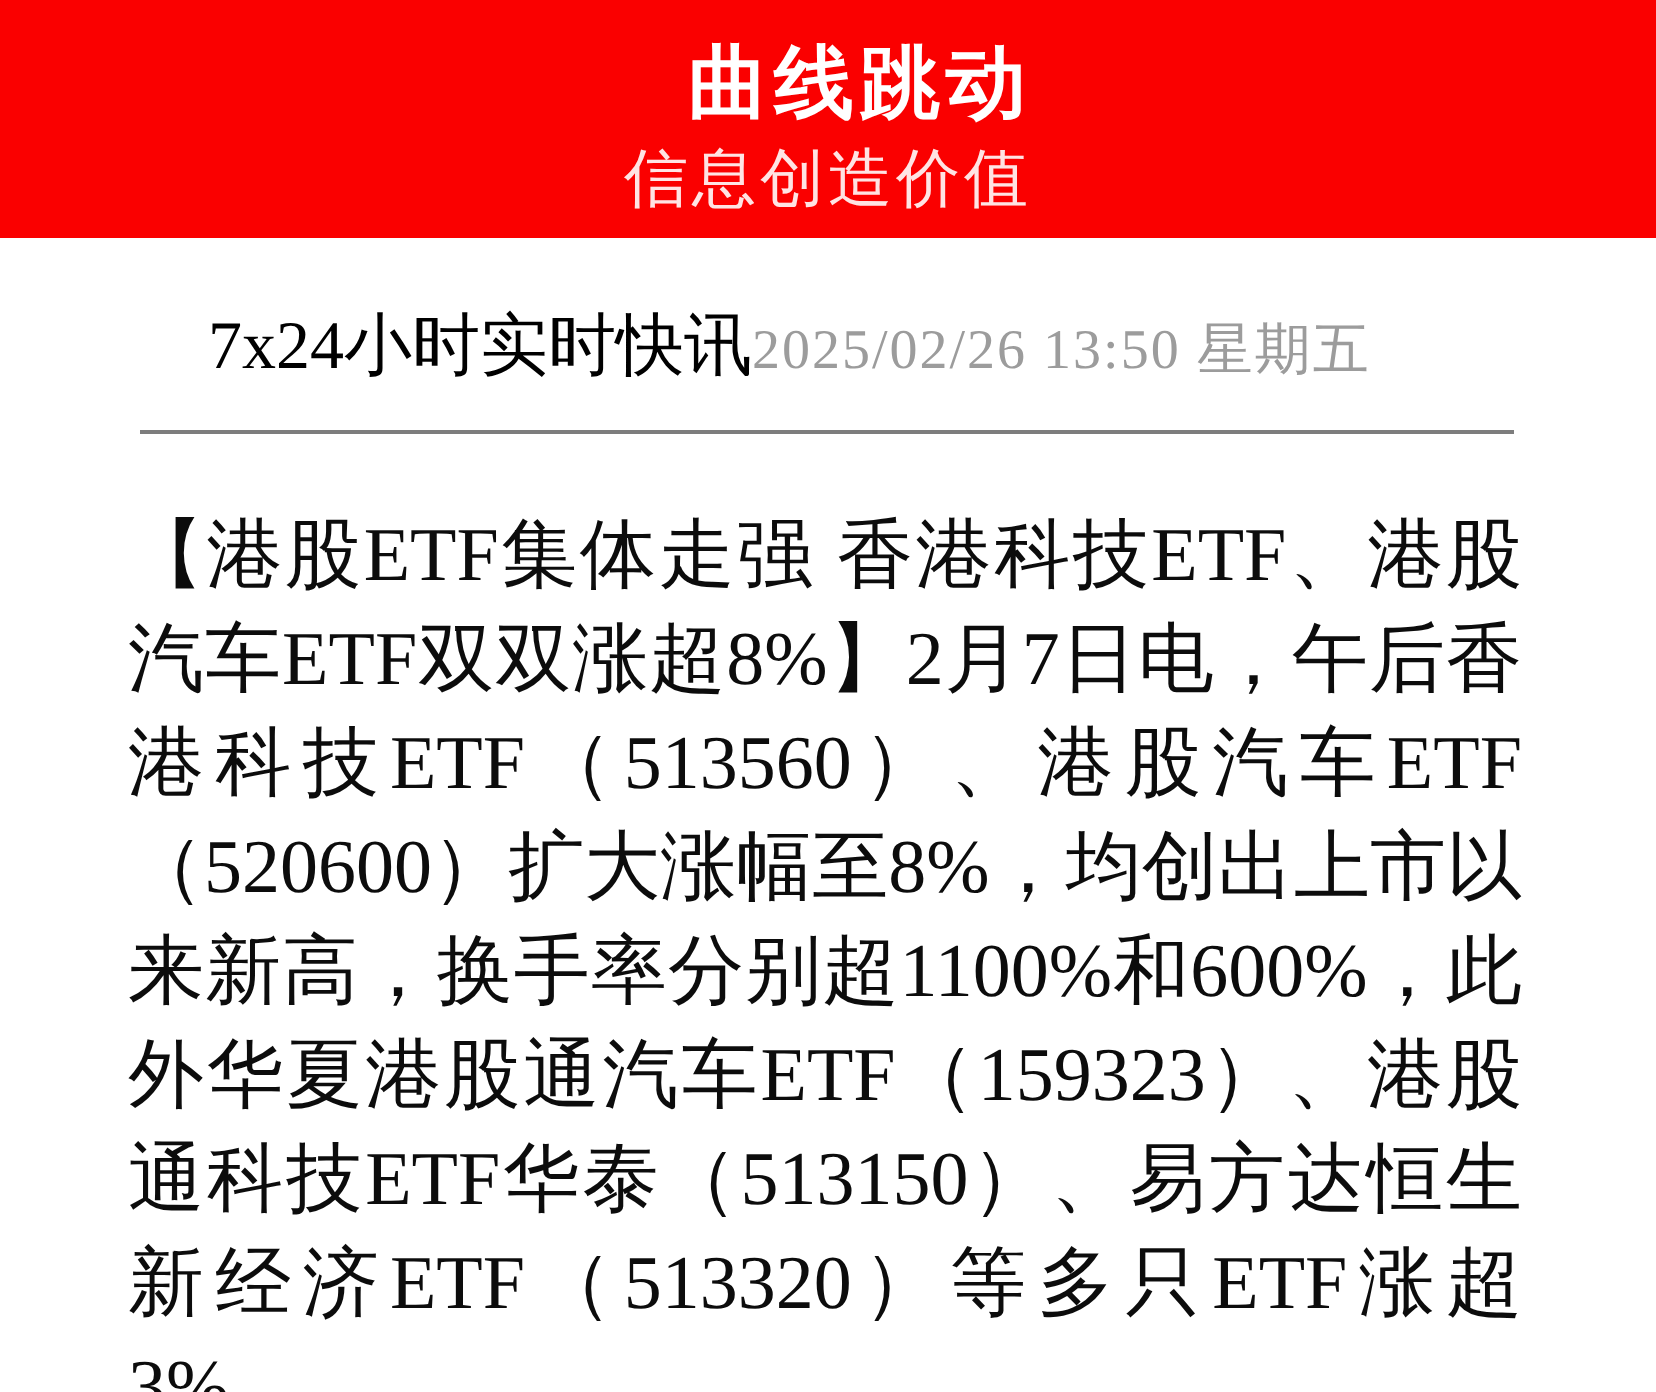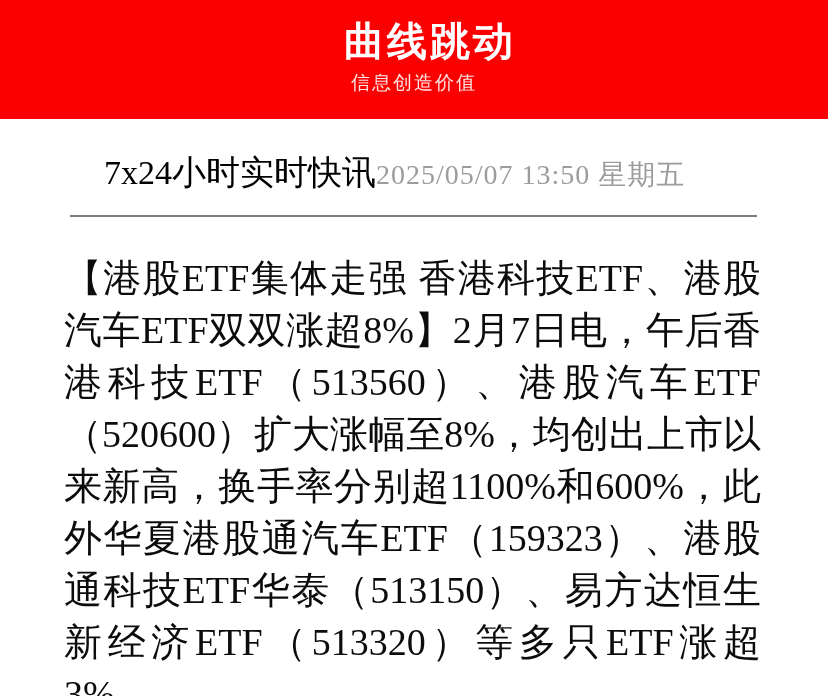--- a/index.html
+++ b/index.html
@@ -37,7 +37,7 @@
   }
   .brand-subtitle{
     color:var(--subtitle);
-    font-size:19px;
+    font-size:32px;
     line-height:1;
     margin-top:11px;
     letter-spacing:2px;

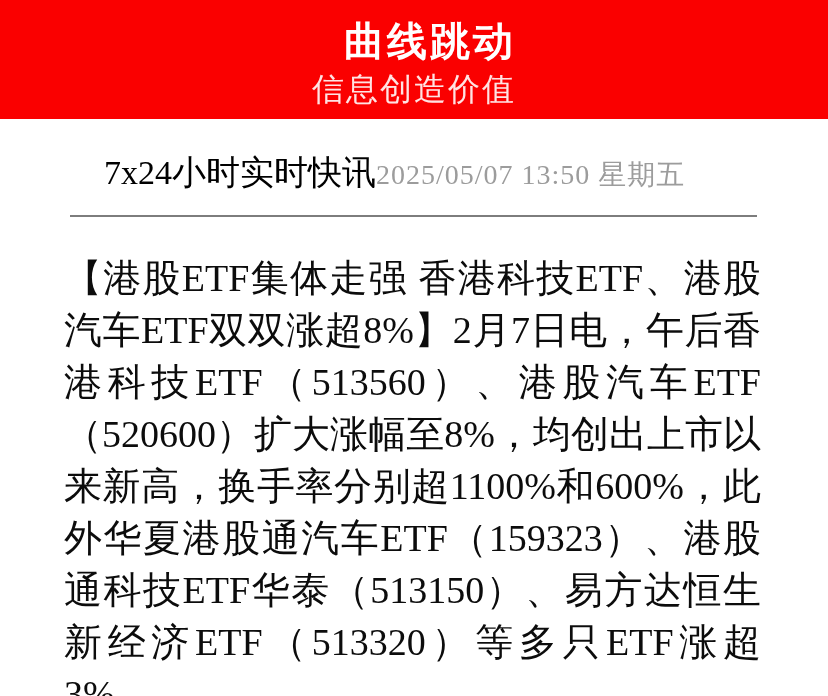--- a/index.html
+++ b/index.html
@@ -88,7 +88,7 @@
 
   <div class="meta-row">
     <span class="feed-label">7x24小时实时快讯</span>
-    <span class="datetime">2025/05/07 13:50 星期五</span>
+    <span class="datetime">2025/02/26 13:50 星期五</span>
   </div>
 
   <hr class="divider">

